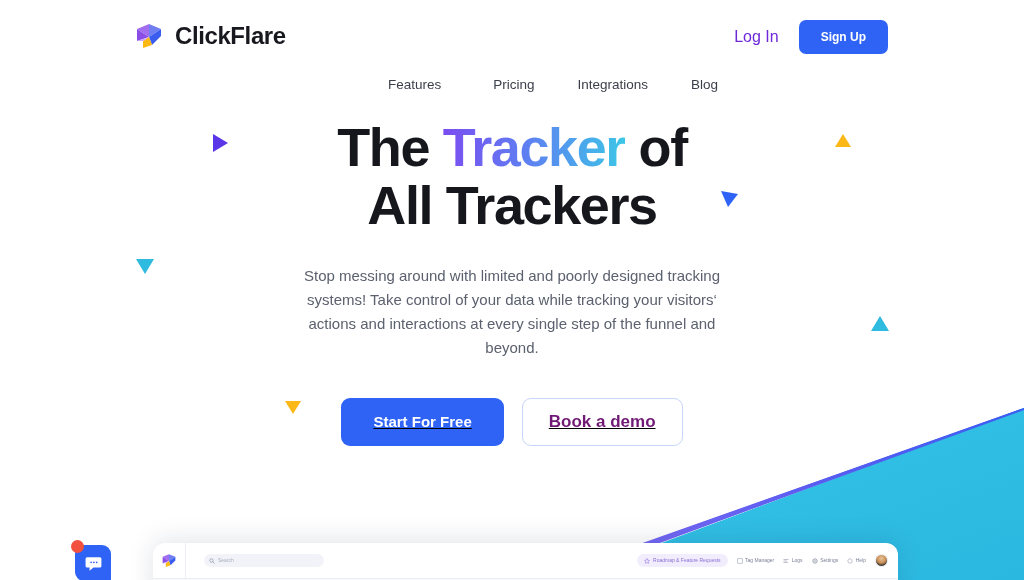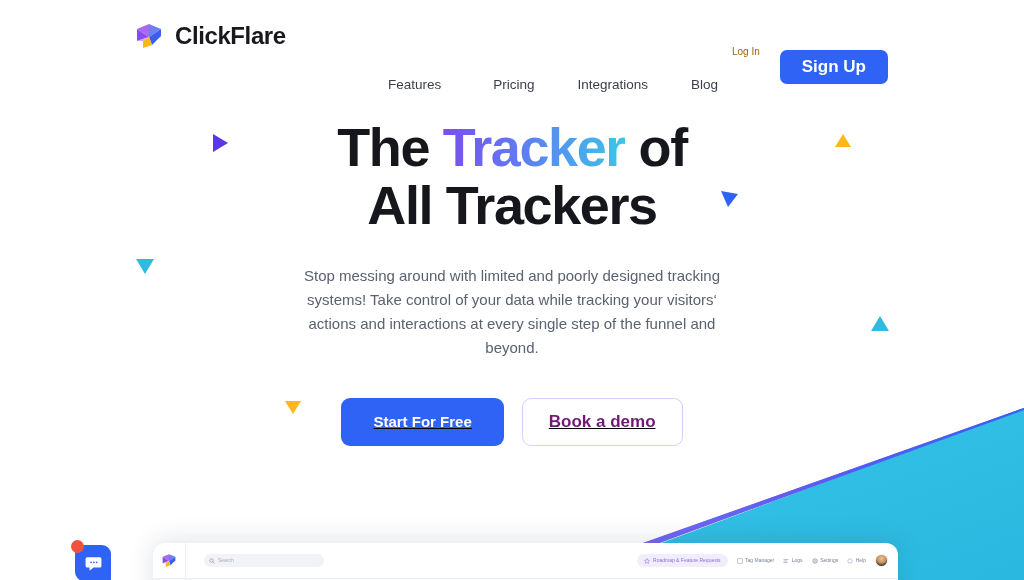--- a/index.html
+++ b/index.html
@@ -77,8 +77,8 @@
     gap: 20px;
   }
   .login-link {
-    font-size: 10px;
-    color: #a16207;
+    font-size: 16px;
+    color: #6d28d9;
     text-decoration: none;
     line-height: 32px;
   }

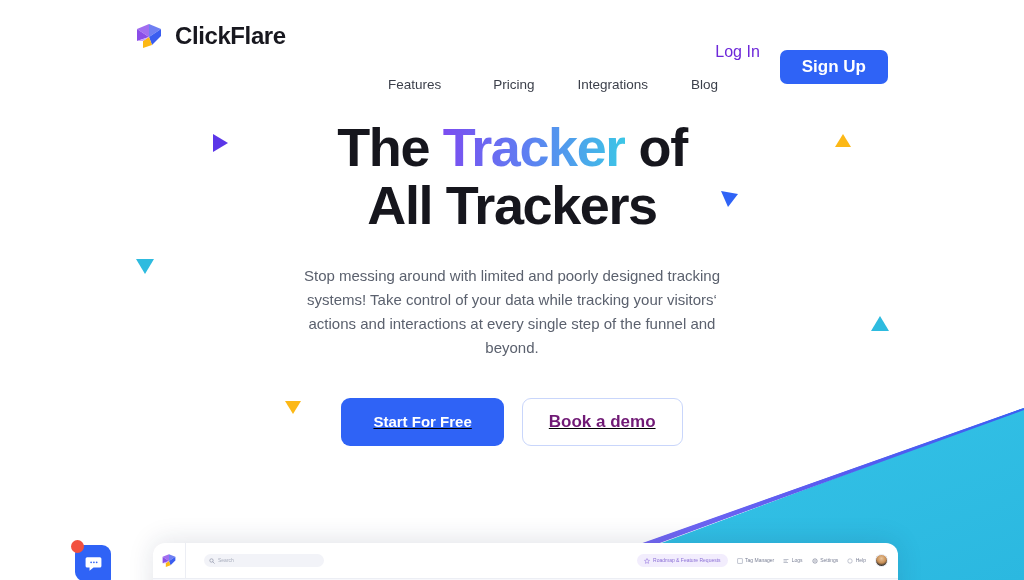--- a/index.html
+++ b/index.html
@@ -86,7 +86,7 @@
     display: inline-block;
     background: #2f63f6;
     color: #ffffff;
-    font-size: 17px;
+    font-size: 12px;
     font-weight: bold;
     border: none;
     border-radius: 7px;
@@ -94,7 +94,6 @@
     cursor: pointer;
     line-height: 16px;
     font-family: inherit;
-    margin-top: 30px;
   }
 
   

